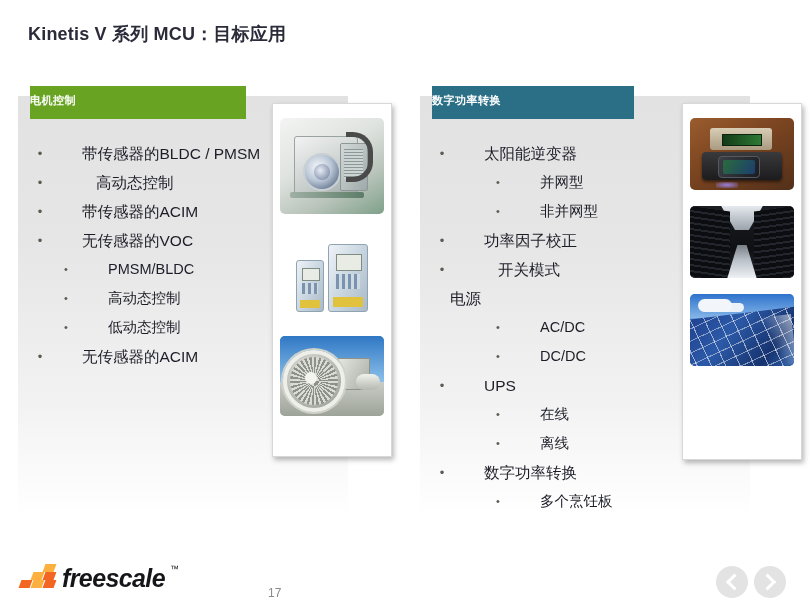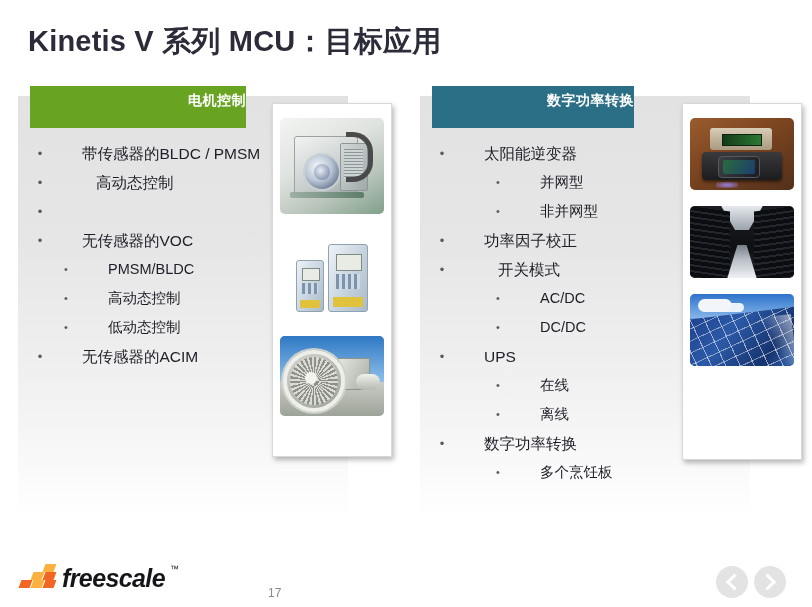--- a/index.html
+++ b/index.html
@@ -21,7 +21,7 @@
     position: absolute;
     left: 28px;
     top: 22px;
-    font-size: 29px;
+    font-size: 18px;
     font-weight: bold;
     color: #2b2b3a;
     letter-spacing: 0.2px;

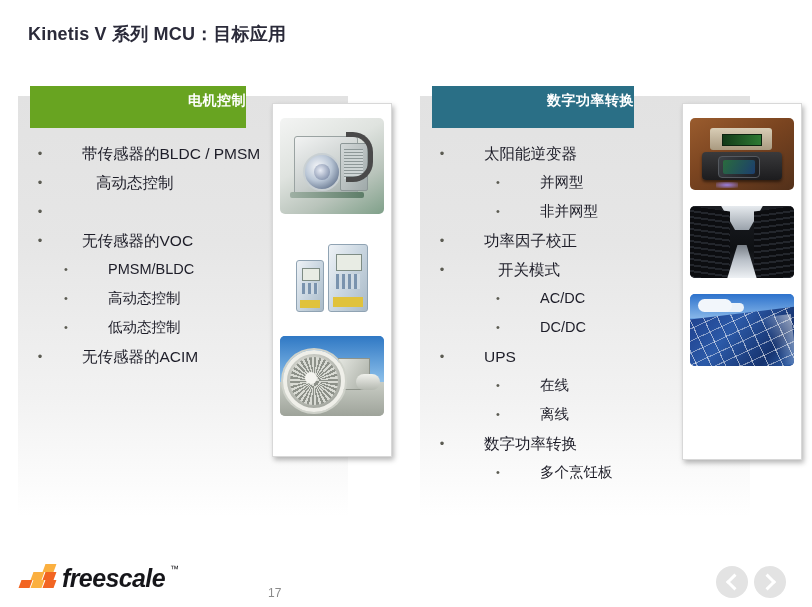--- a/index.html
+++ b/index.html
@@ -39,11 +39,11 @@
   
   .sec-header {
     position: absolute;
-    height: 42px;
+    height: 33px;
     line-height: 29px;
-    text-align: right;
+    text-align: left;
     color: #ffffff;
-    font-size: 14px;
+    font-size: 11px;
     font-weight: bold;
     letter-spacing: 0.5px;
   }

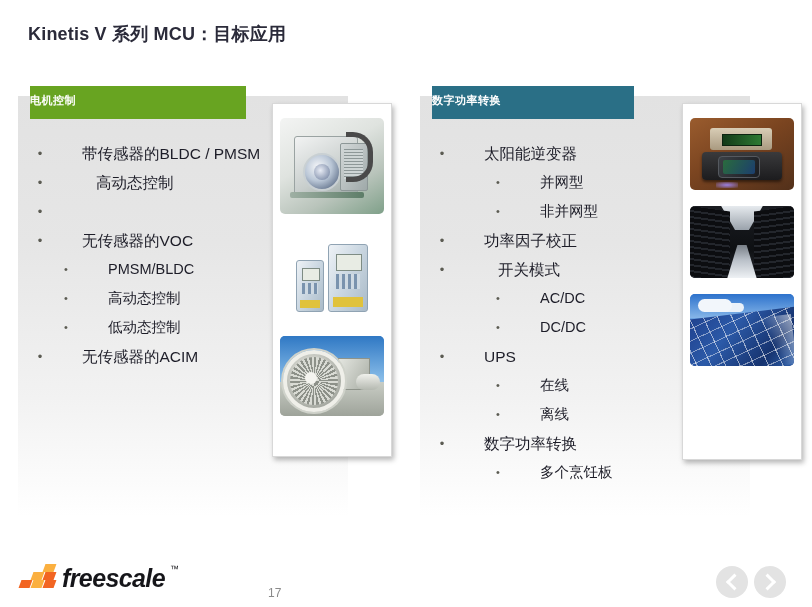--- a/index.html
+++ b/index.html
@@ -266,6 +266,7 @@
   </div>
   <div class="bl lvl1">
     <span class="dot">•</span>
+    <span class="txt">带传感器的ACIM</span>
   </div>
   <div class="bl lvl1">
     <span class="dot">•</span>

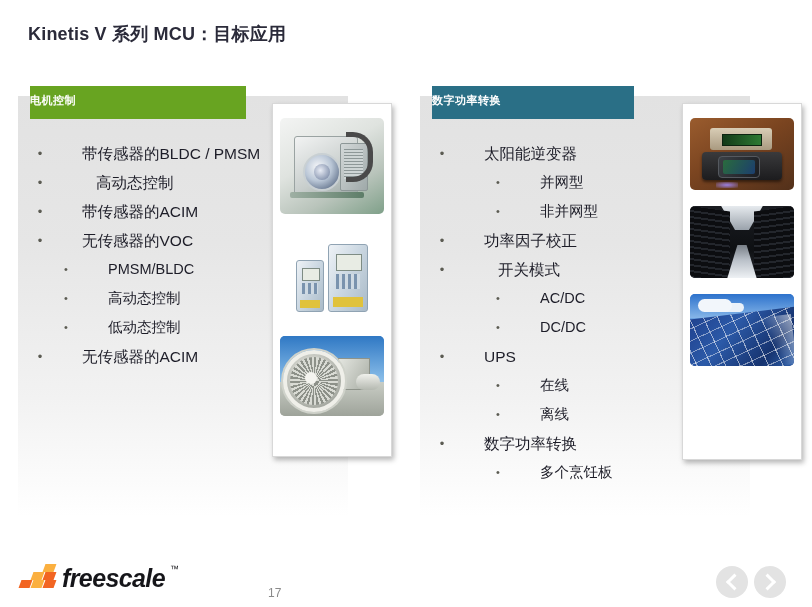--- a/index.html
+++ b/index.html
@@ -349,6 +349,7 @@
     <span class="dot">•</span>
     <span class="txt">开关模式</span>
   </div>
+  <div class="cont">电源</div>
   <div class="bl lvl3">
     <span class="dot">•</span>
     <span class="txt">AC/DC</span>

